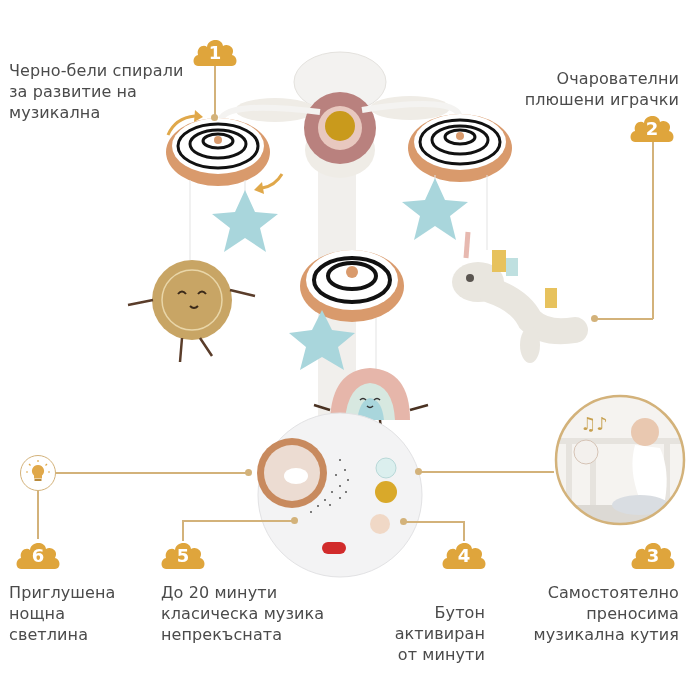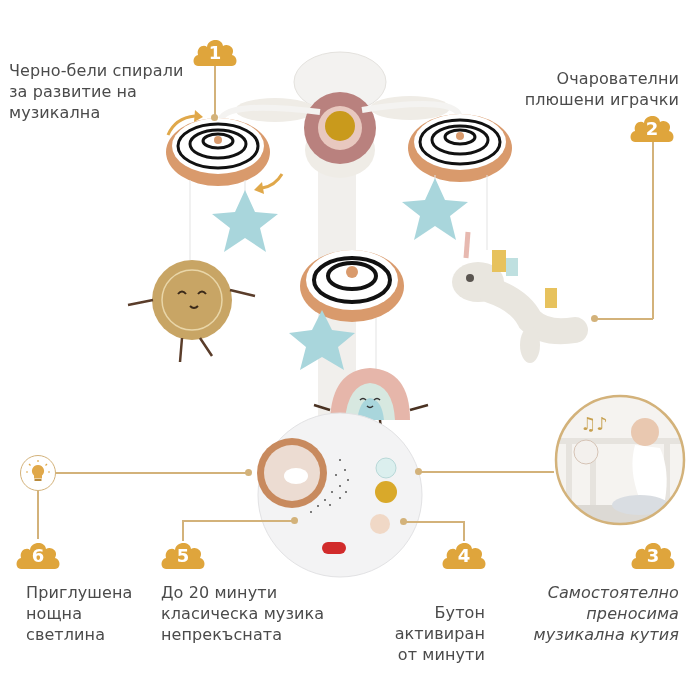--- a/index.html
+++ b/index.html
@@ -251,7 +251,7 @@
   <span>класическа музика</span>
   <span>непрекъсната</span>
 </div>
-<div class="label" style="left:9px; top:582px;margin-left:17px;">
+<div class="label" style="left:9px; top:582px;">
   <span>Приглушена</span>
   <span>нощна</span>
   <span>светлина</span>

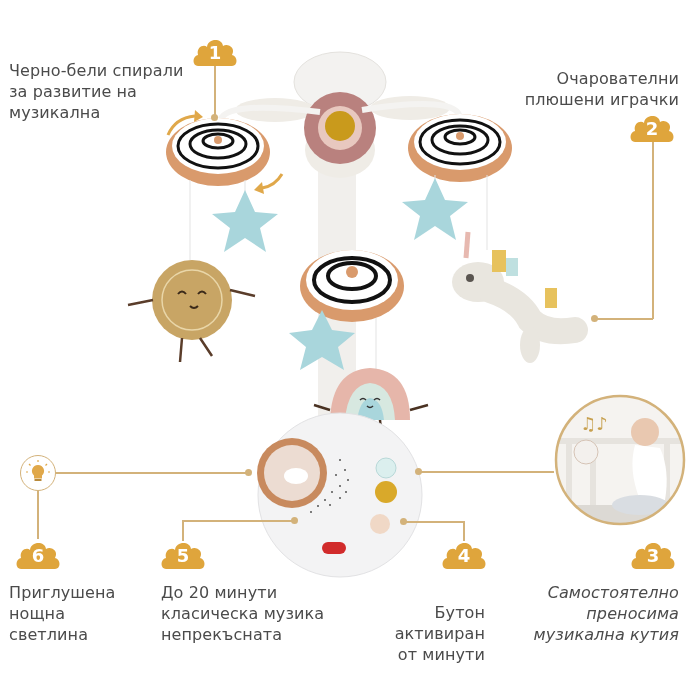--- a/index.html
+++ b/index.html
@@ -236,7 +236,7 @@
   <span>Очарователни</span>
   <span>плюшени играчки</span>
 </div>
-<div class="label right" style="right:21px; top:582px;font-style:italic;">
+<div class="label right" style="right:21px; top:582px;">
   <span>Самостоятелно</span>
   <span>преносима</span>
   <span>музикална кутия</span>

